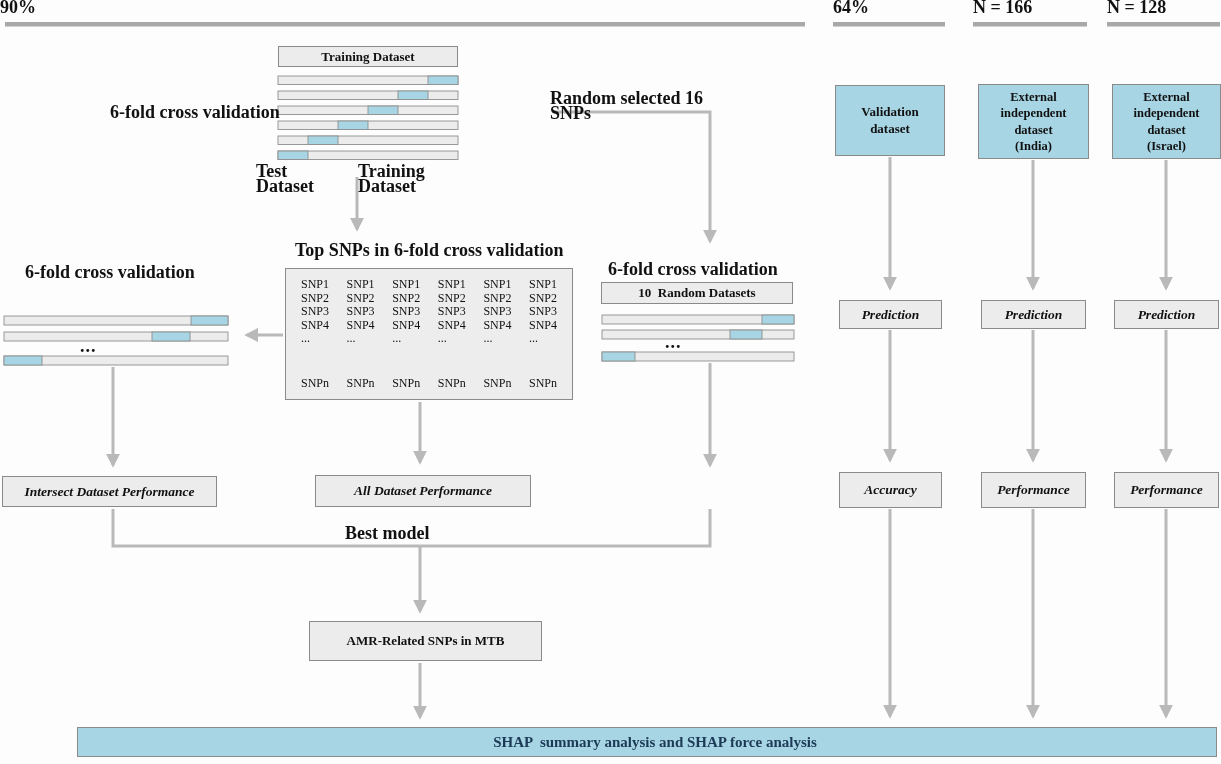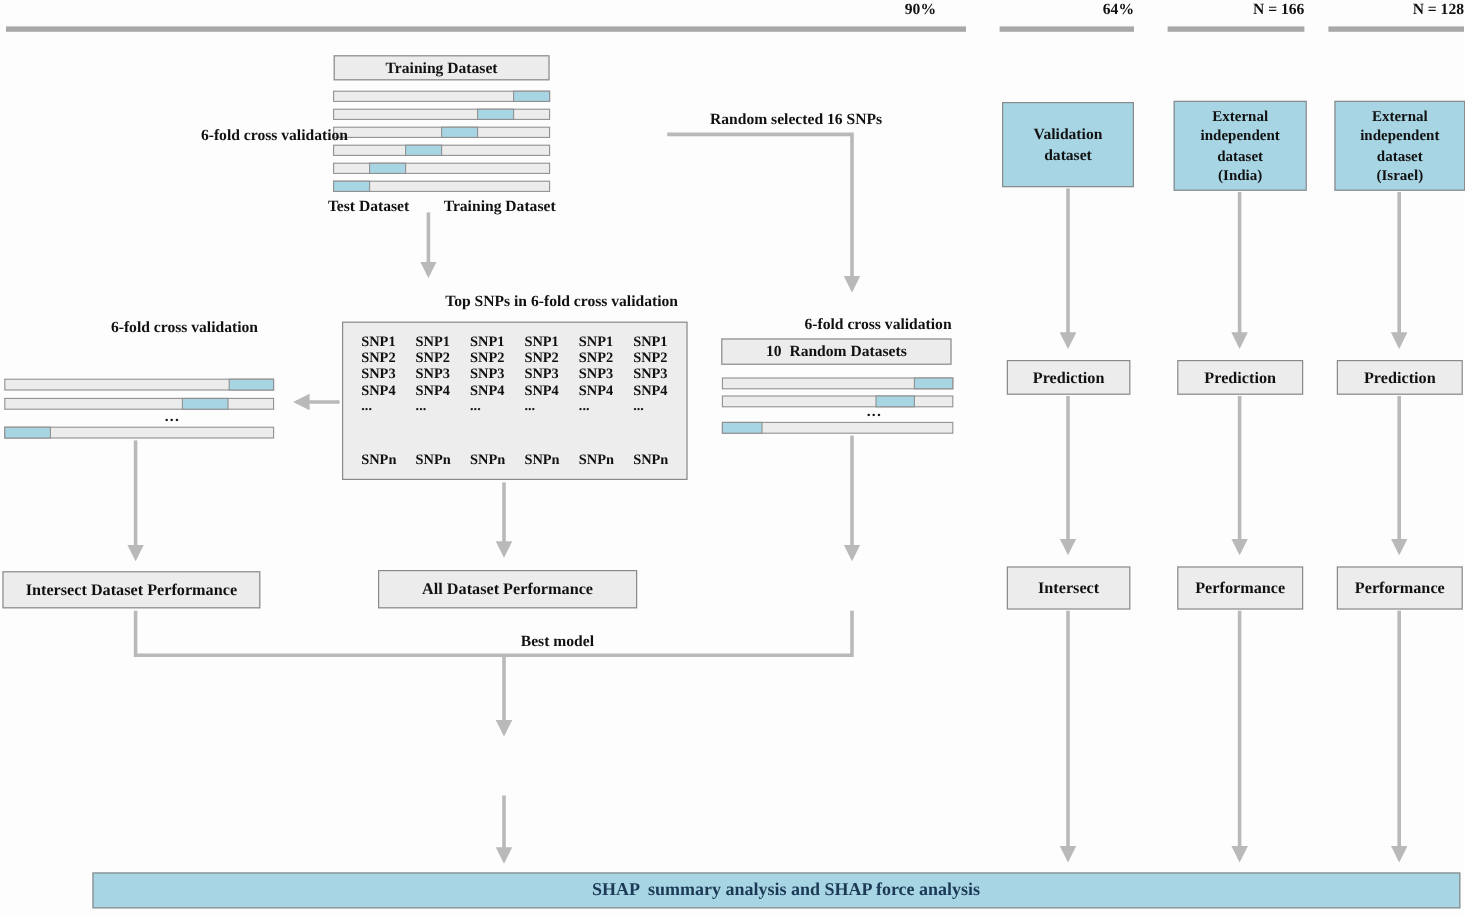--- a/index.html
+++ b/index.html
@@ -9,7 +9,7 @@
     background:#fdfdfd;color:#111;
   }
   #wires{position:absolute;left:0;top:0;z-index:0;}
-  .lbl{position:absolute;font-weight:bold;font-size:13px;text-align:right;line-height:15px;z-index:2;}
+  .lbl{position:absolute;font-weight:bold;font-size:18px;text-align:left;line-height:15px;z-index:2;}
   .box{
     position:absolute;display:flex;align-items:center;justify-content:center;
     background:#ececec;border:1.4px solid #8a8a8a;font-weight:bold;font-size:13px;

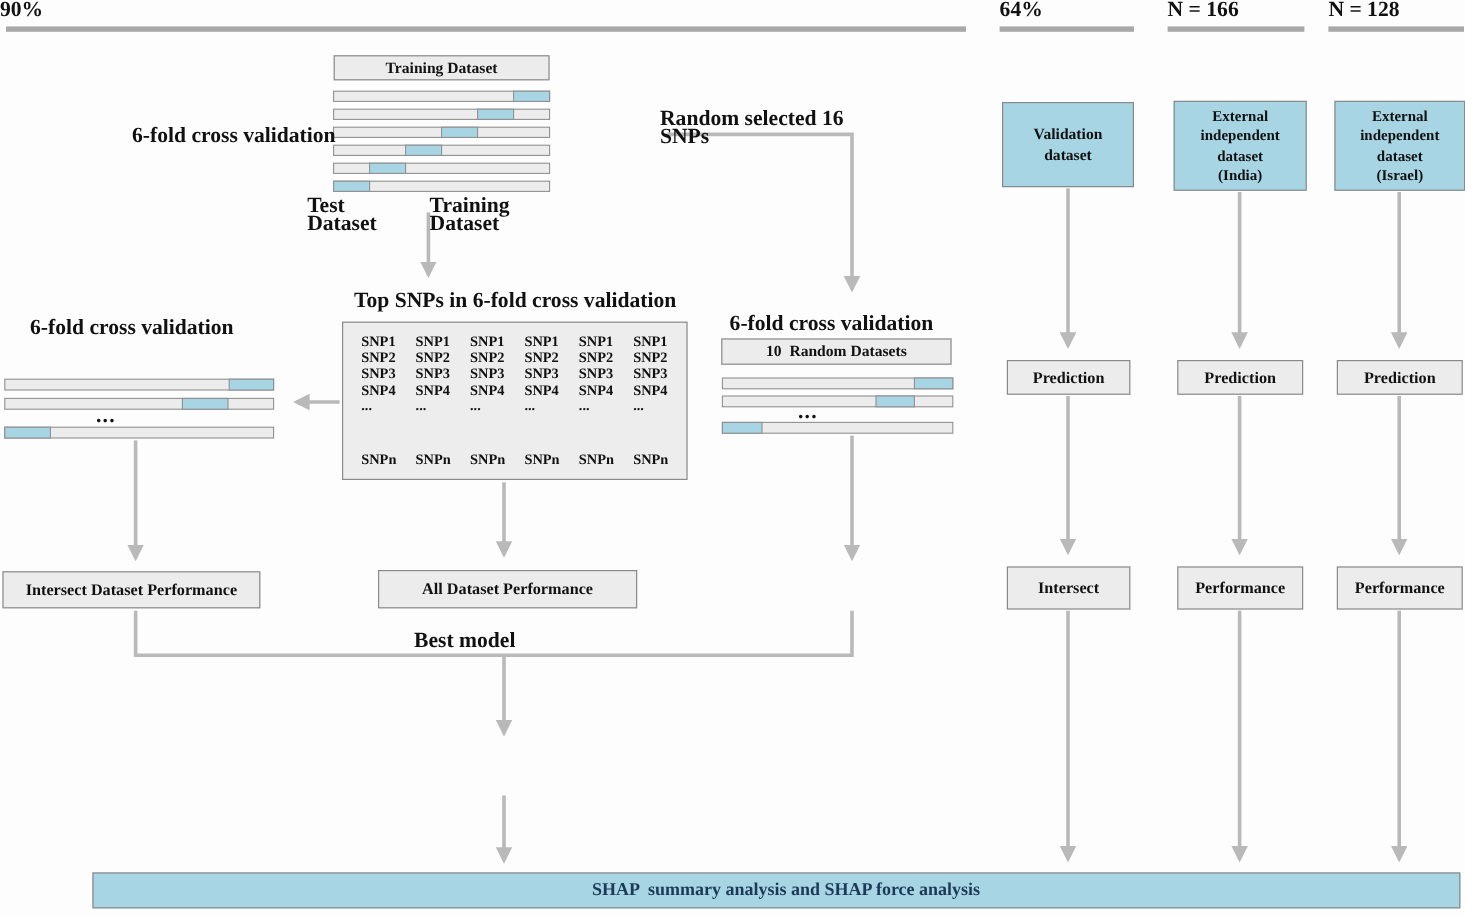--- a/index.html
+++ b/index.html
@@ -22,7 +22,7 @@
     background:#ededed;border:1.6px solid #8a8a8a;box-sizing:border-box;
     display:flex;justify-content:space-between;padding:9px 15px 8px 15px;z-index:2;
   }
-  .snp-col{display:flex;flex-direction:column;font-weight:bold;font-size:12px;}
+  .snp-col{display:flex;flex-direction:column;font-weight:normal;font-size:12px;}
   .snp-col span{line-height:13.6px;white-space:pre;}
   .snp-last{margin-top:auto;}
   .dots{letter-spacing:1px;}

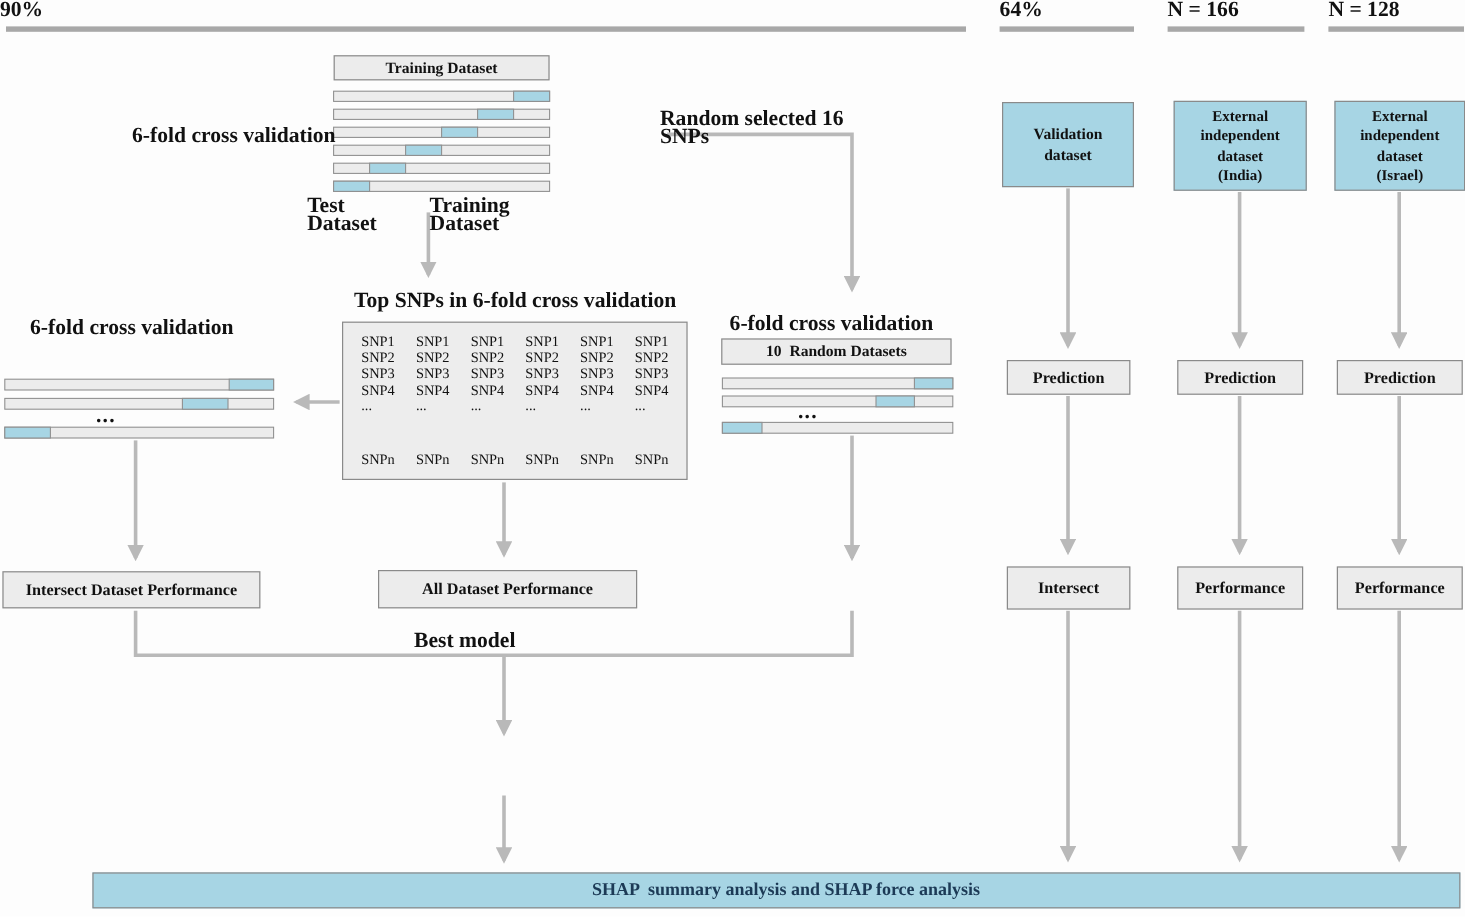--- a/index.html
+++ b/index.html
@@ -16,7 +16,7 @@
     text-align:center;z-index:2;box-sizing:border-box;
   }
   .bluebox{background:#a7d5e4;white-space:pre-line;line-height:16.5px;font-size:12.5px;}
-  .perf{font-size:13.5px;}
+  .perf{font-size:13.5px;font-style:italic;}
   .snpbox{
     position:absolute;left:285px;top:268px;width:288px;height:132px;
     background:#ededed;border:1.6px solid #8a8a8a;box-sizing:border-box;

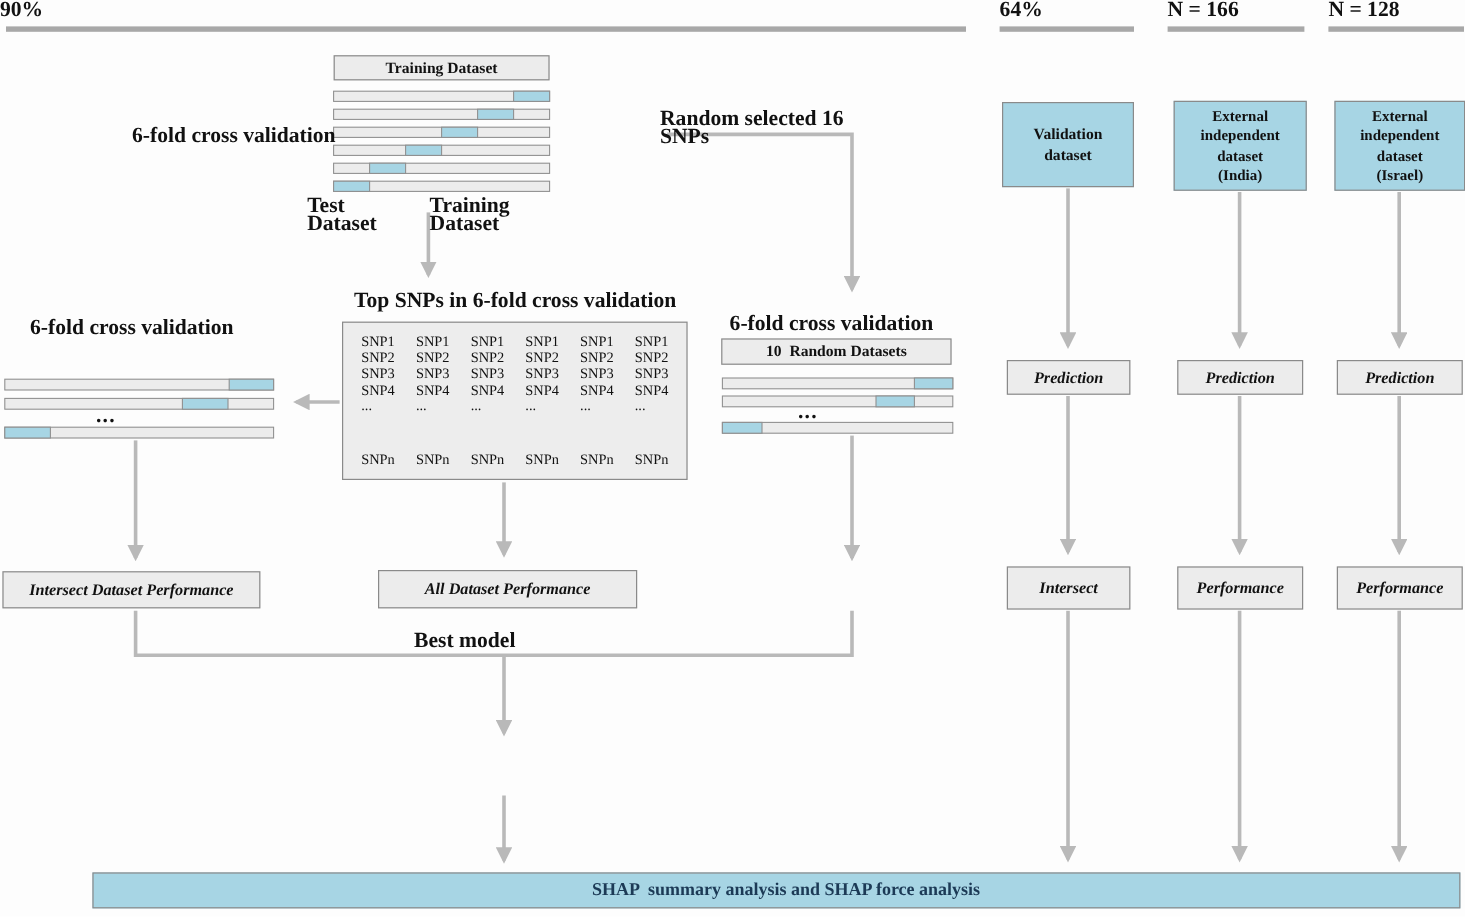--- a/index.html
+++ b/index.html
@@ -186,7 +186,7 @@
   <div class="box bluebox" style="left:835px;top:85px;width:110px;height:71px;font-size:13px;">Validation
 dataset</div>
   <div class="box perf" style="left:839px;top:300px;width:103px;height:29px;">Prediction</div>
-  <div class="box perf" style="left:839px;top:472px;width:103px;height:36px;">Intersect</div>
+  <div class="box perf" style="left:839px;top:472px;width:103px;height:36px;">Accuracy</div>
 
   <div class="box bluebox" style="left:978px;top:84px;width:111px;height:75px;">External
 independent

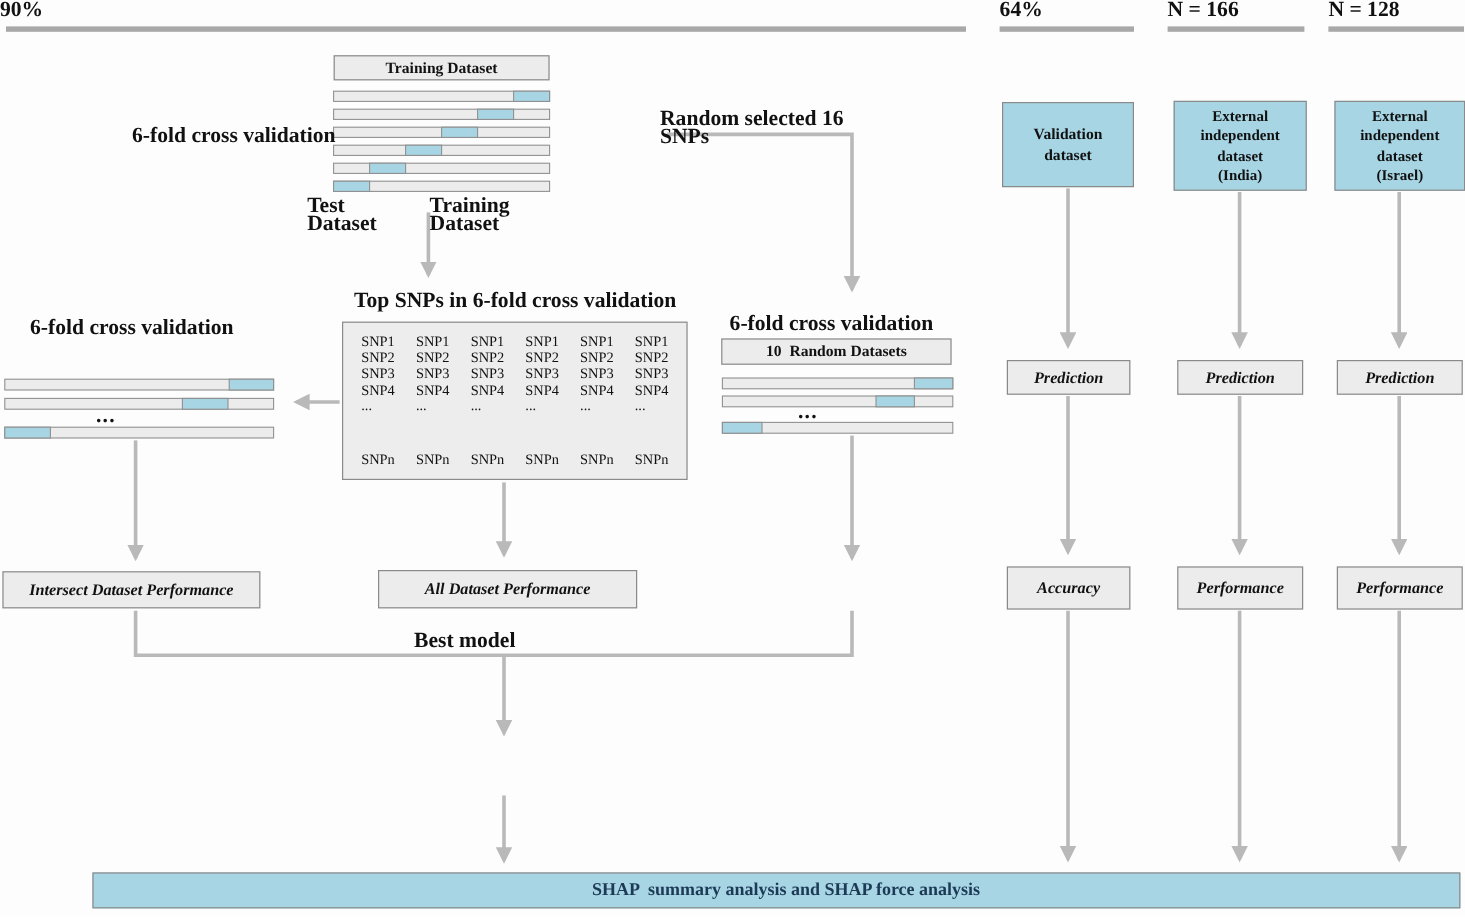--- a/index.html
+++ b/index.html
@@ -182,6 +182,7 @@
 
   <div class="box perf" style="left:315px;top:475px;width:216px;height:32px;">All Dataset Performance</div>
   <div class="lbl" style="left:345px;top:526px;width:150px;">Best model</div>
+  <div class="box" style="left:309px;top:621px;width:233px;height:40px;">AMR-Related SNPs in MTB</div>
 
   <div class="box bluebox" style="left:835px;top:85px;width:110px;height:71px;font-size:13px;">Validation
 dataset</div>

